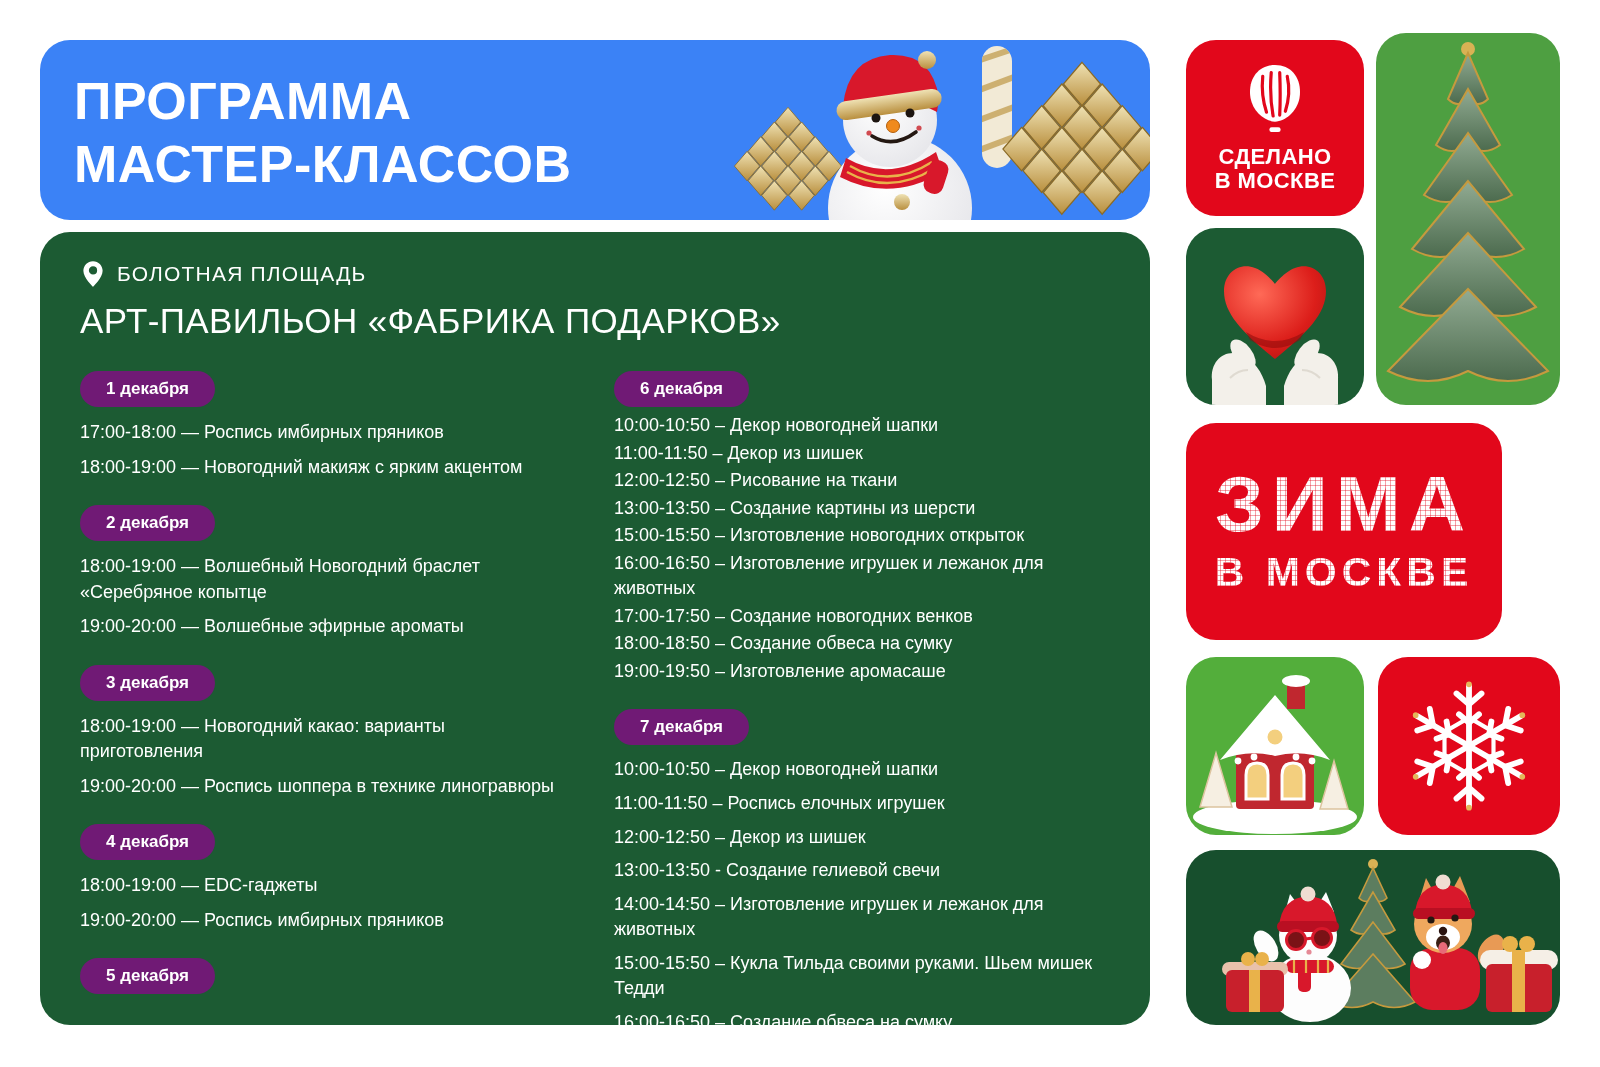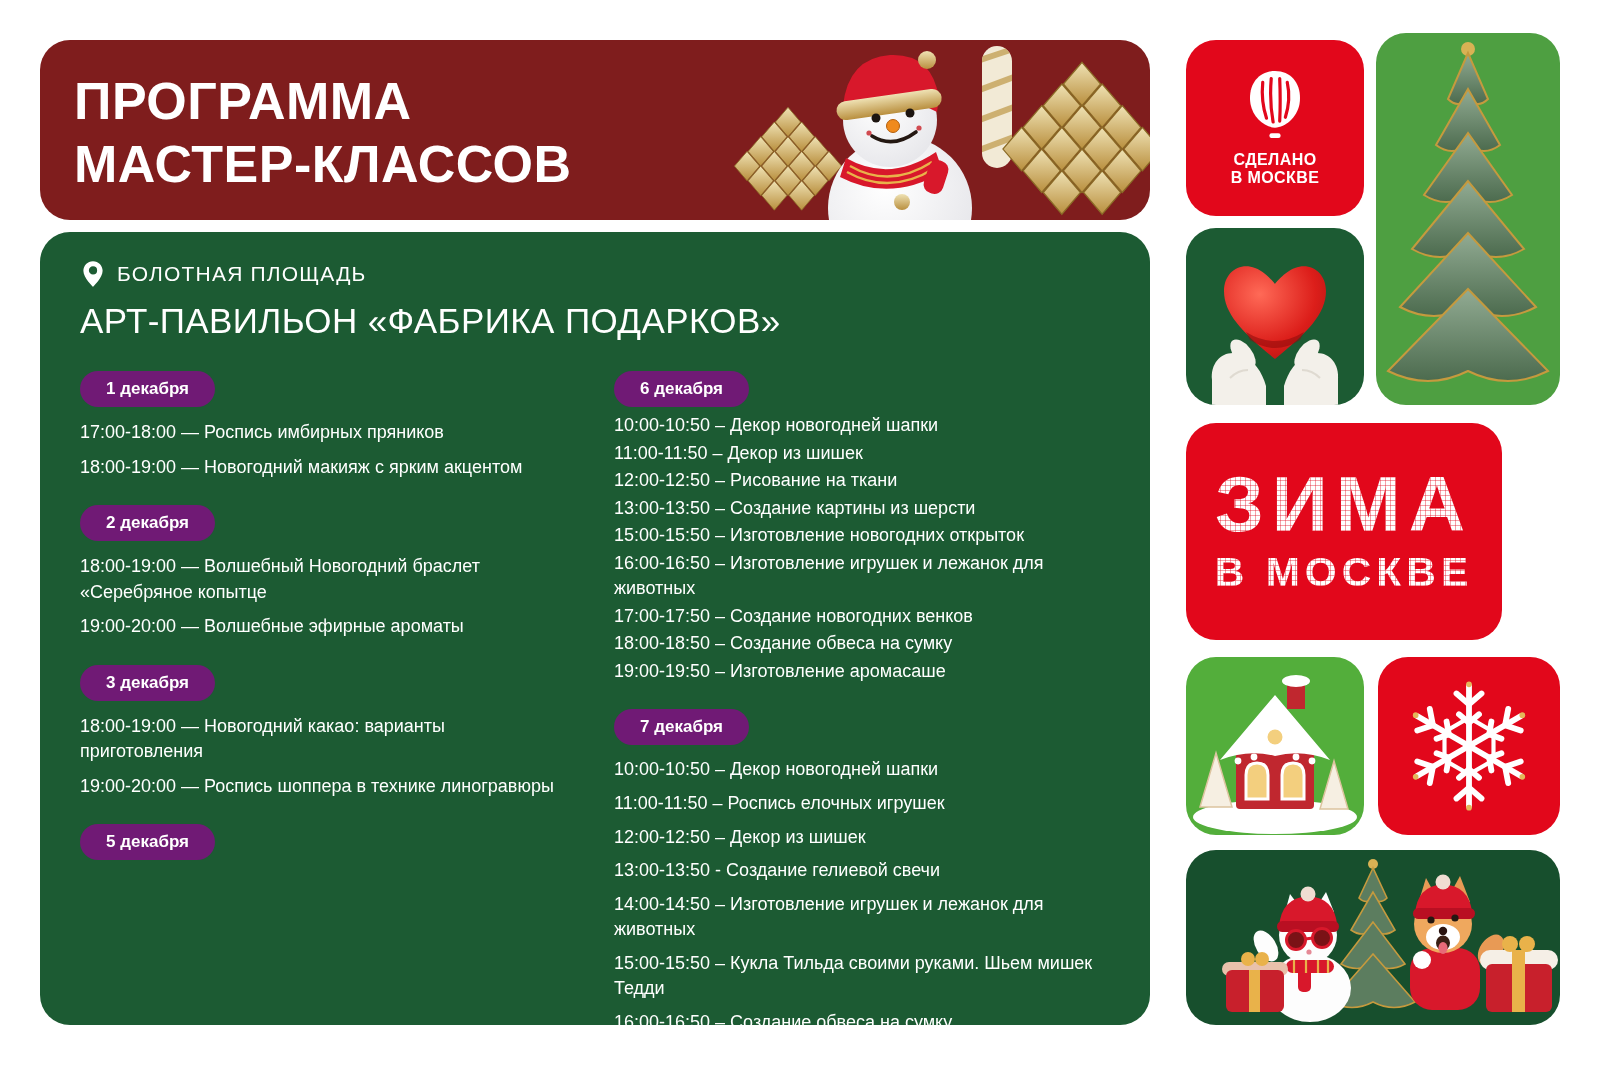--- a/index.html
+++ b/index.html
@@ -10,7 +10,7 @@
 
   
   .banner { position:absolute; left:40px; top:40px; width:1110px; height:180px;
-    background:#7f1d1d; border-radius:30px; overflow:hidden; }
+    background:#3b82f6; border-radius:30px; overflow:hidden; }
   .banner-title { position:absolute; left:34px; top:30px; font-weight:700;
     font-size:52px; line-height:1.22; letter-spacing:.5px; }
   .banner-art { position:absolute; right:0; bottom:0; width:420px; height:180px; }

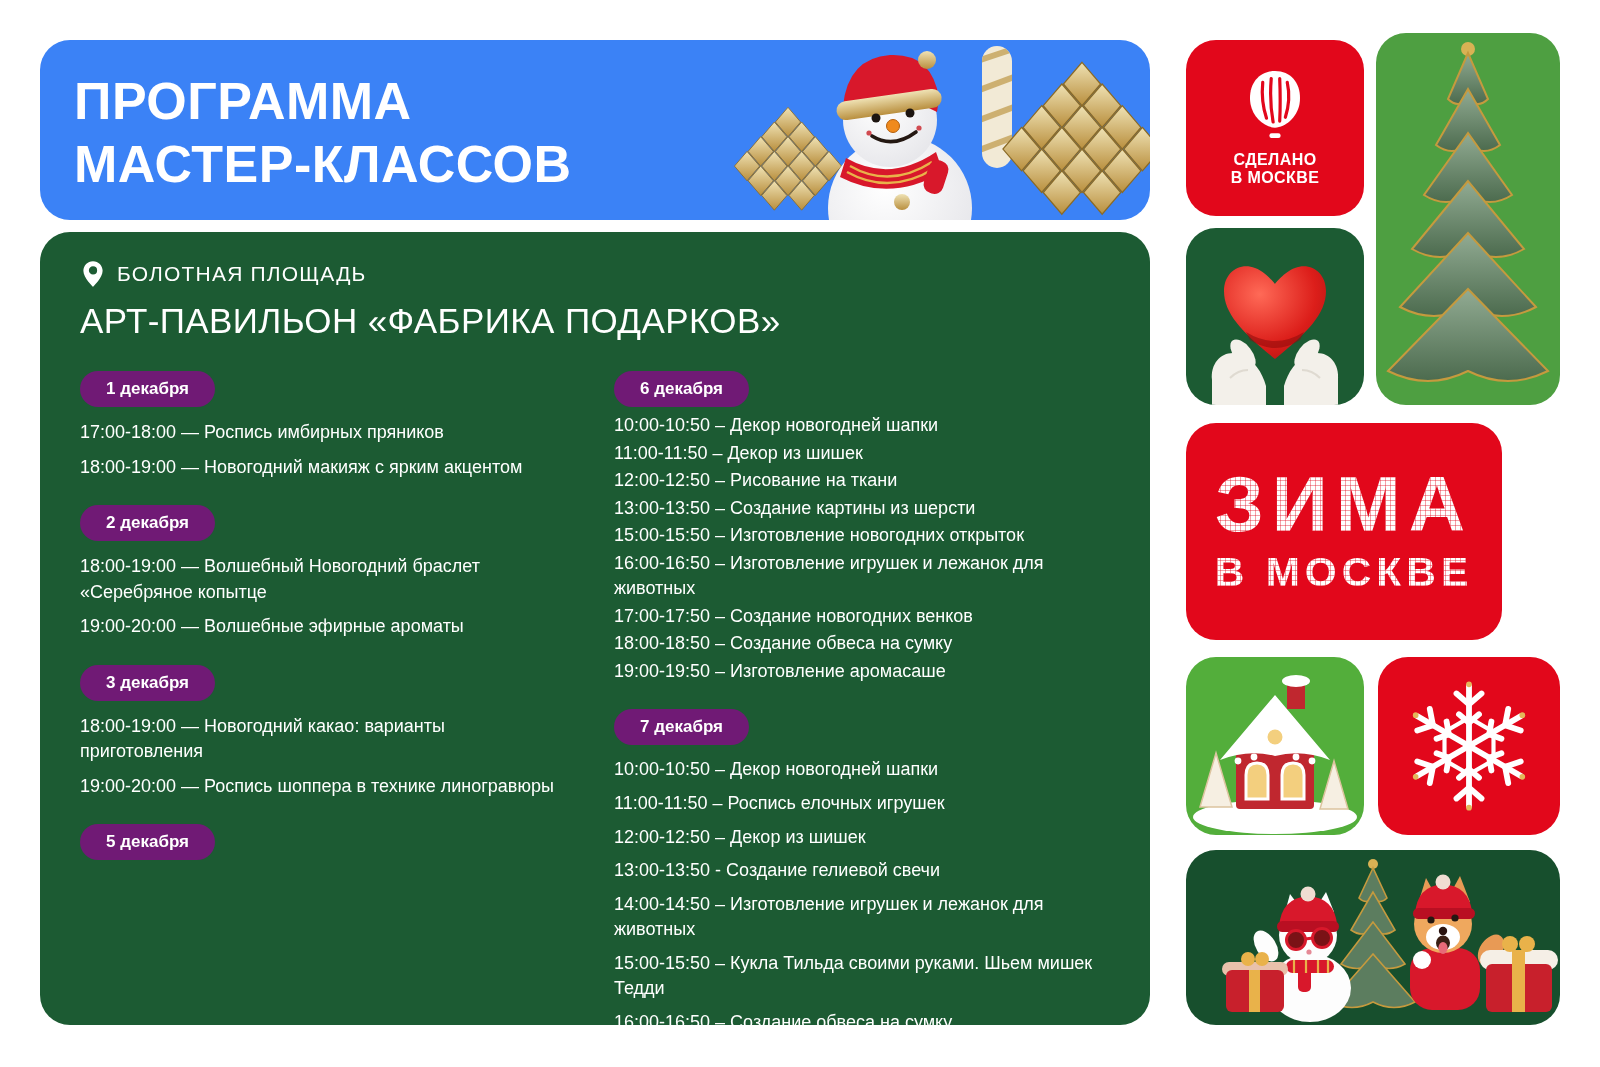--- a/index.html
+++ b/index.html
@@ -36,7 +36,7 @@
   .tile { position:absolute; border-radius:30px; overflow:hidden; }
   .tile-made  { left:1186px; top:40px;  width:178px; height:176px; background:#e2071b;
     display:flex; flex-direction:column; align-items:center; justify-content:center; }
-  .made-text { text-align:center; font-weight:700; font-size:16px; line-height:1.1;
+  .made-text { text-align:center; font-weight:700; font-size:22px; line-height:1.1;
     letter-spacing:.4px; margin-top:10px; }
   .tile-heart { left:1186px; top:228px; width:178px; height:177px; background:#1c5b33; }
   .tile-tree  { left:1376px; top:33px;  width:184px; height:372px; background:#4e9f41; }

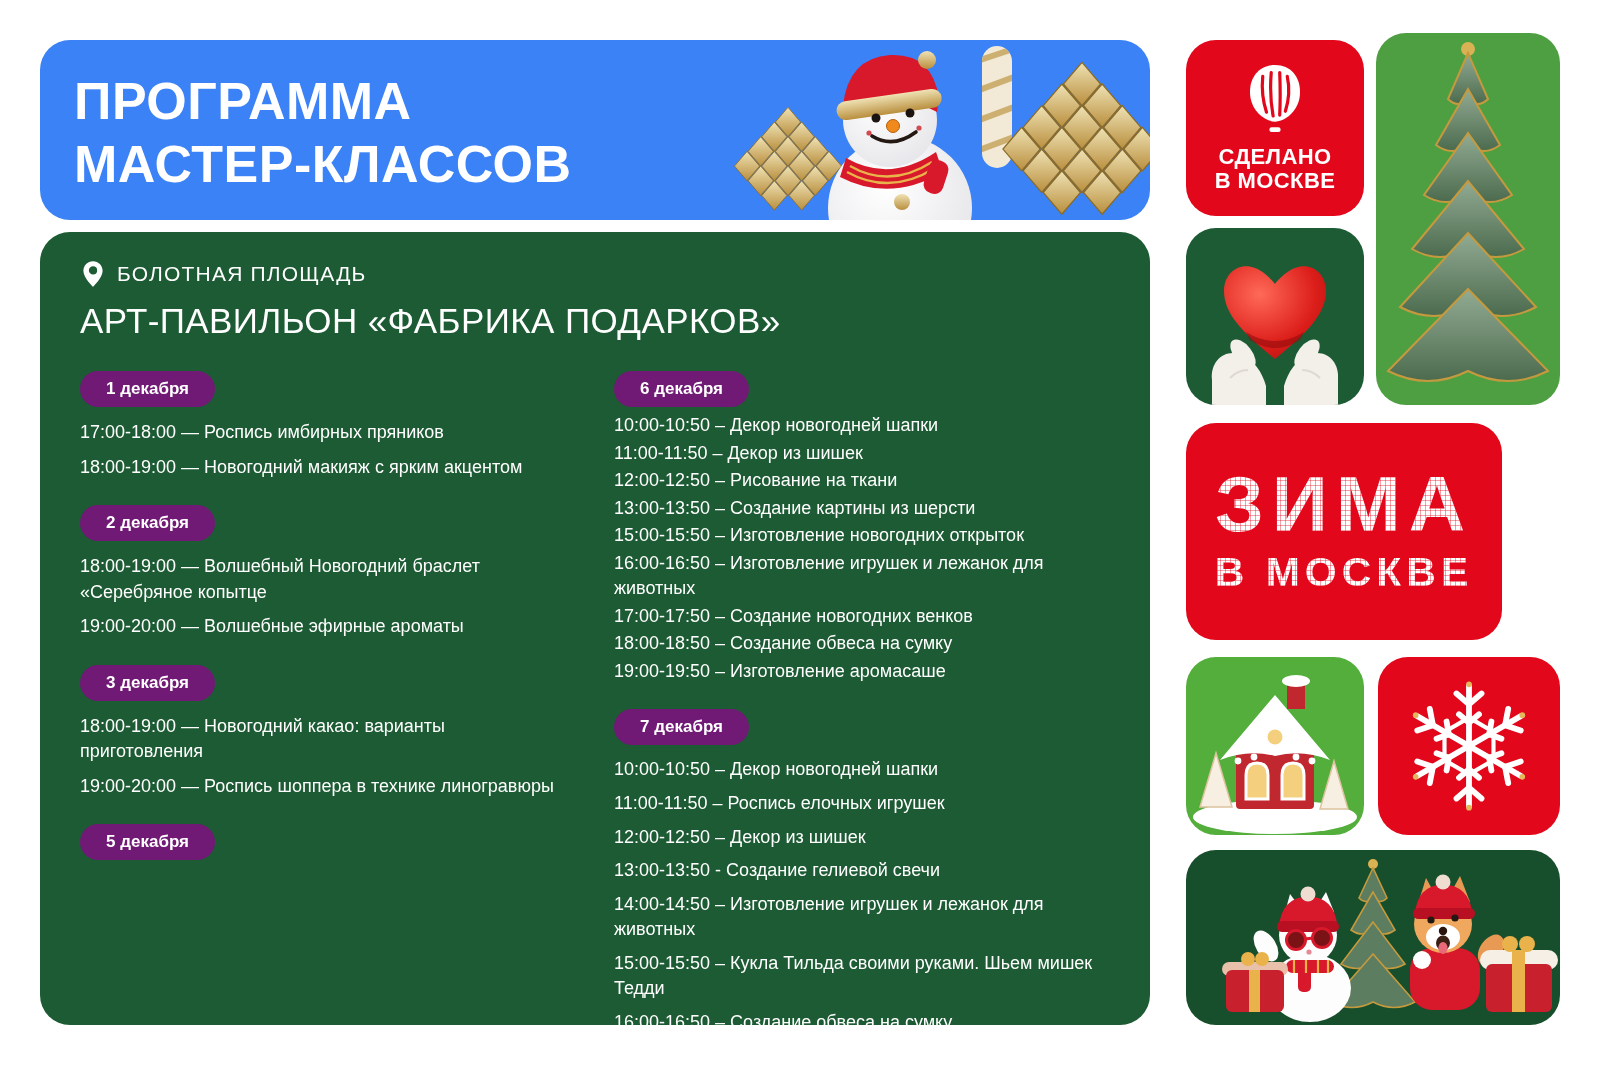--- a/index.html
+++ b/index.html
@@ -157,6 +157,10 @@
               <li>18:00-19:00 — Новогодний какао: варианты приготовления</li>
               <li>19:00-20:00 — Роспись шоппера в технике линогравюры</li>
             </ul></div>
+          <div class="section"><div class="badge">4 декабря</div><ul class="events">
+              <li>18:00-19:00 — EDC-гаджеты</li>
+              <li>19:00-20:00 — Роспись имбирных пряников</li>
+            </ul></div>
           <div class="section"><div class="badge">5 декабря</div></div>
         </div>
       <div class="col col-right" id="col-1">

